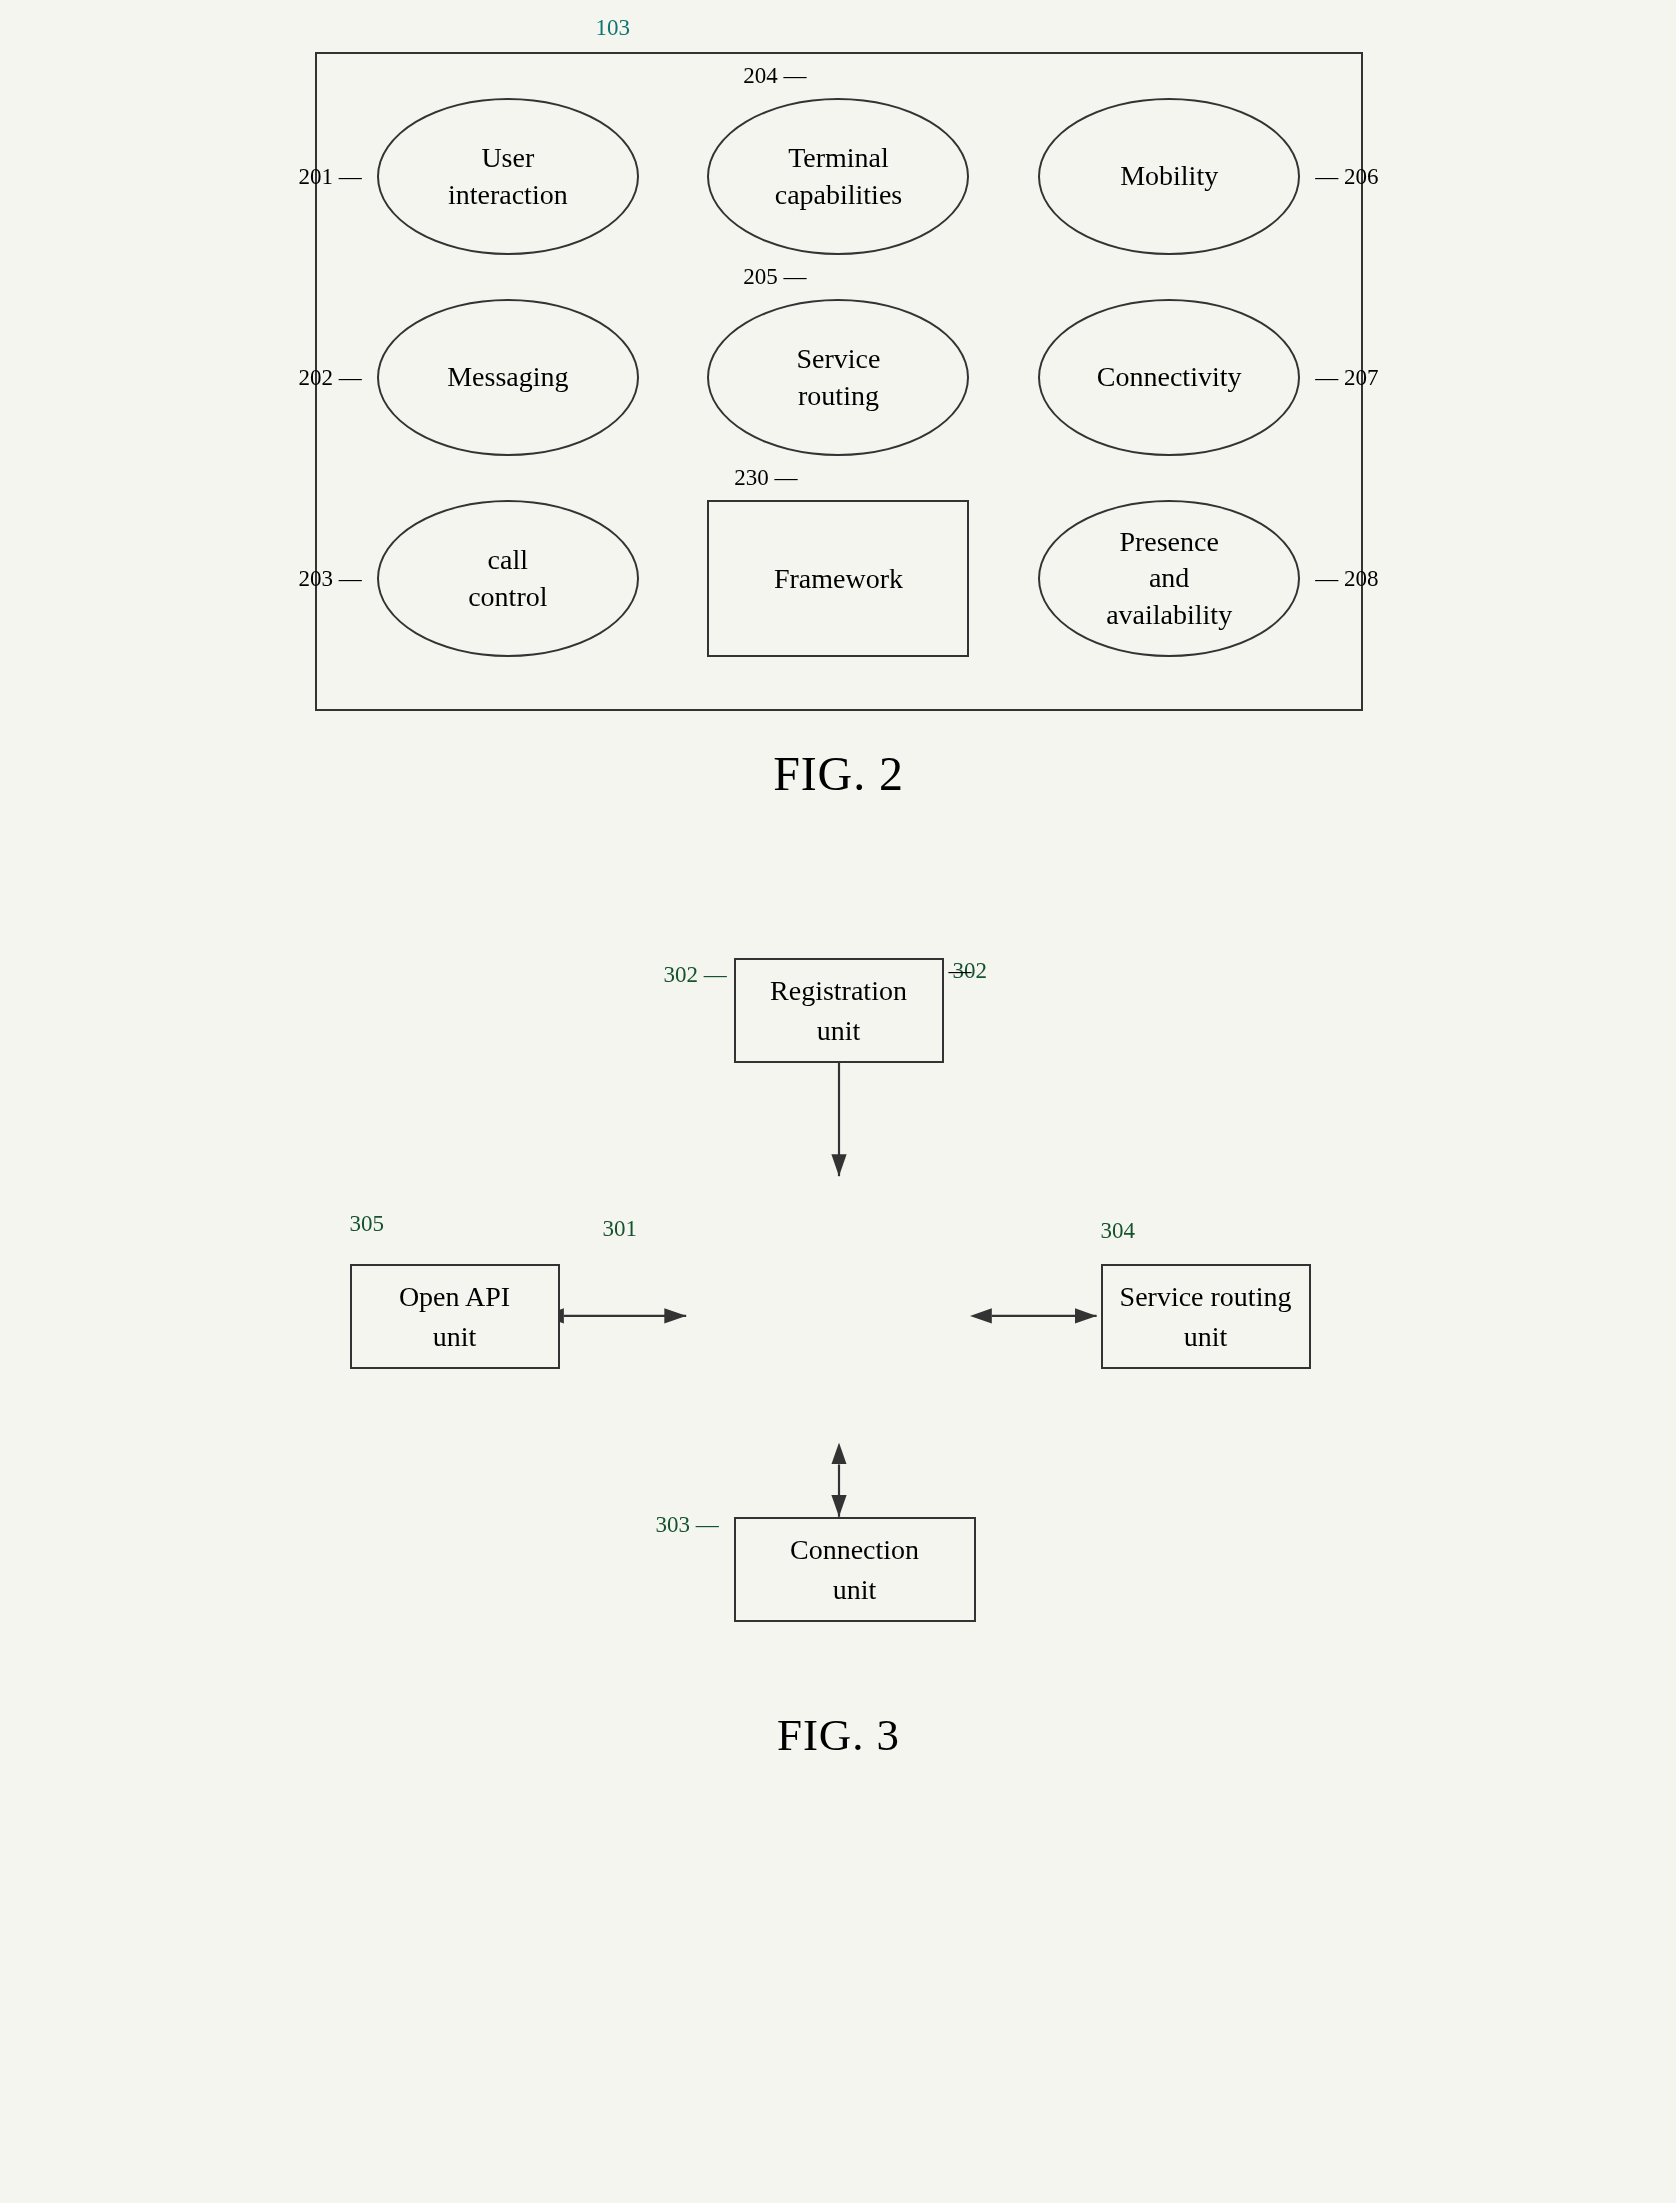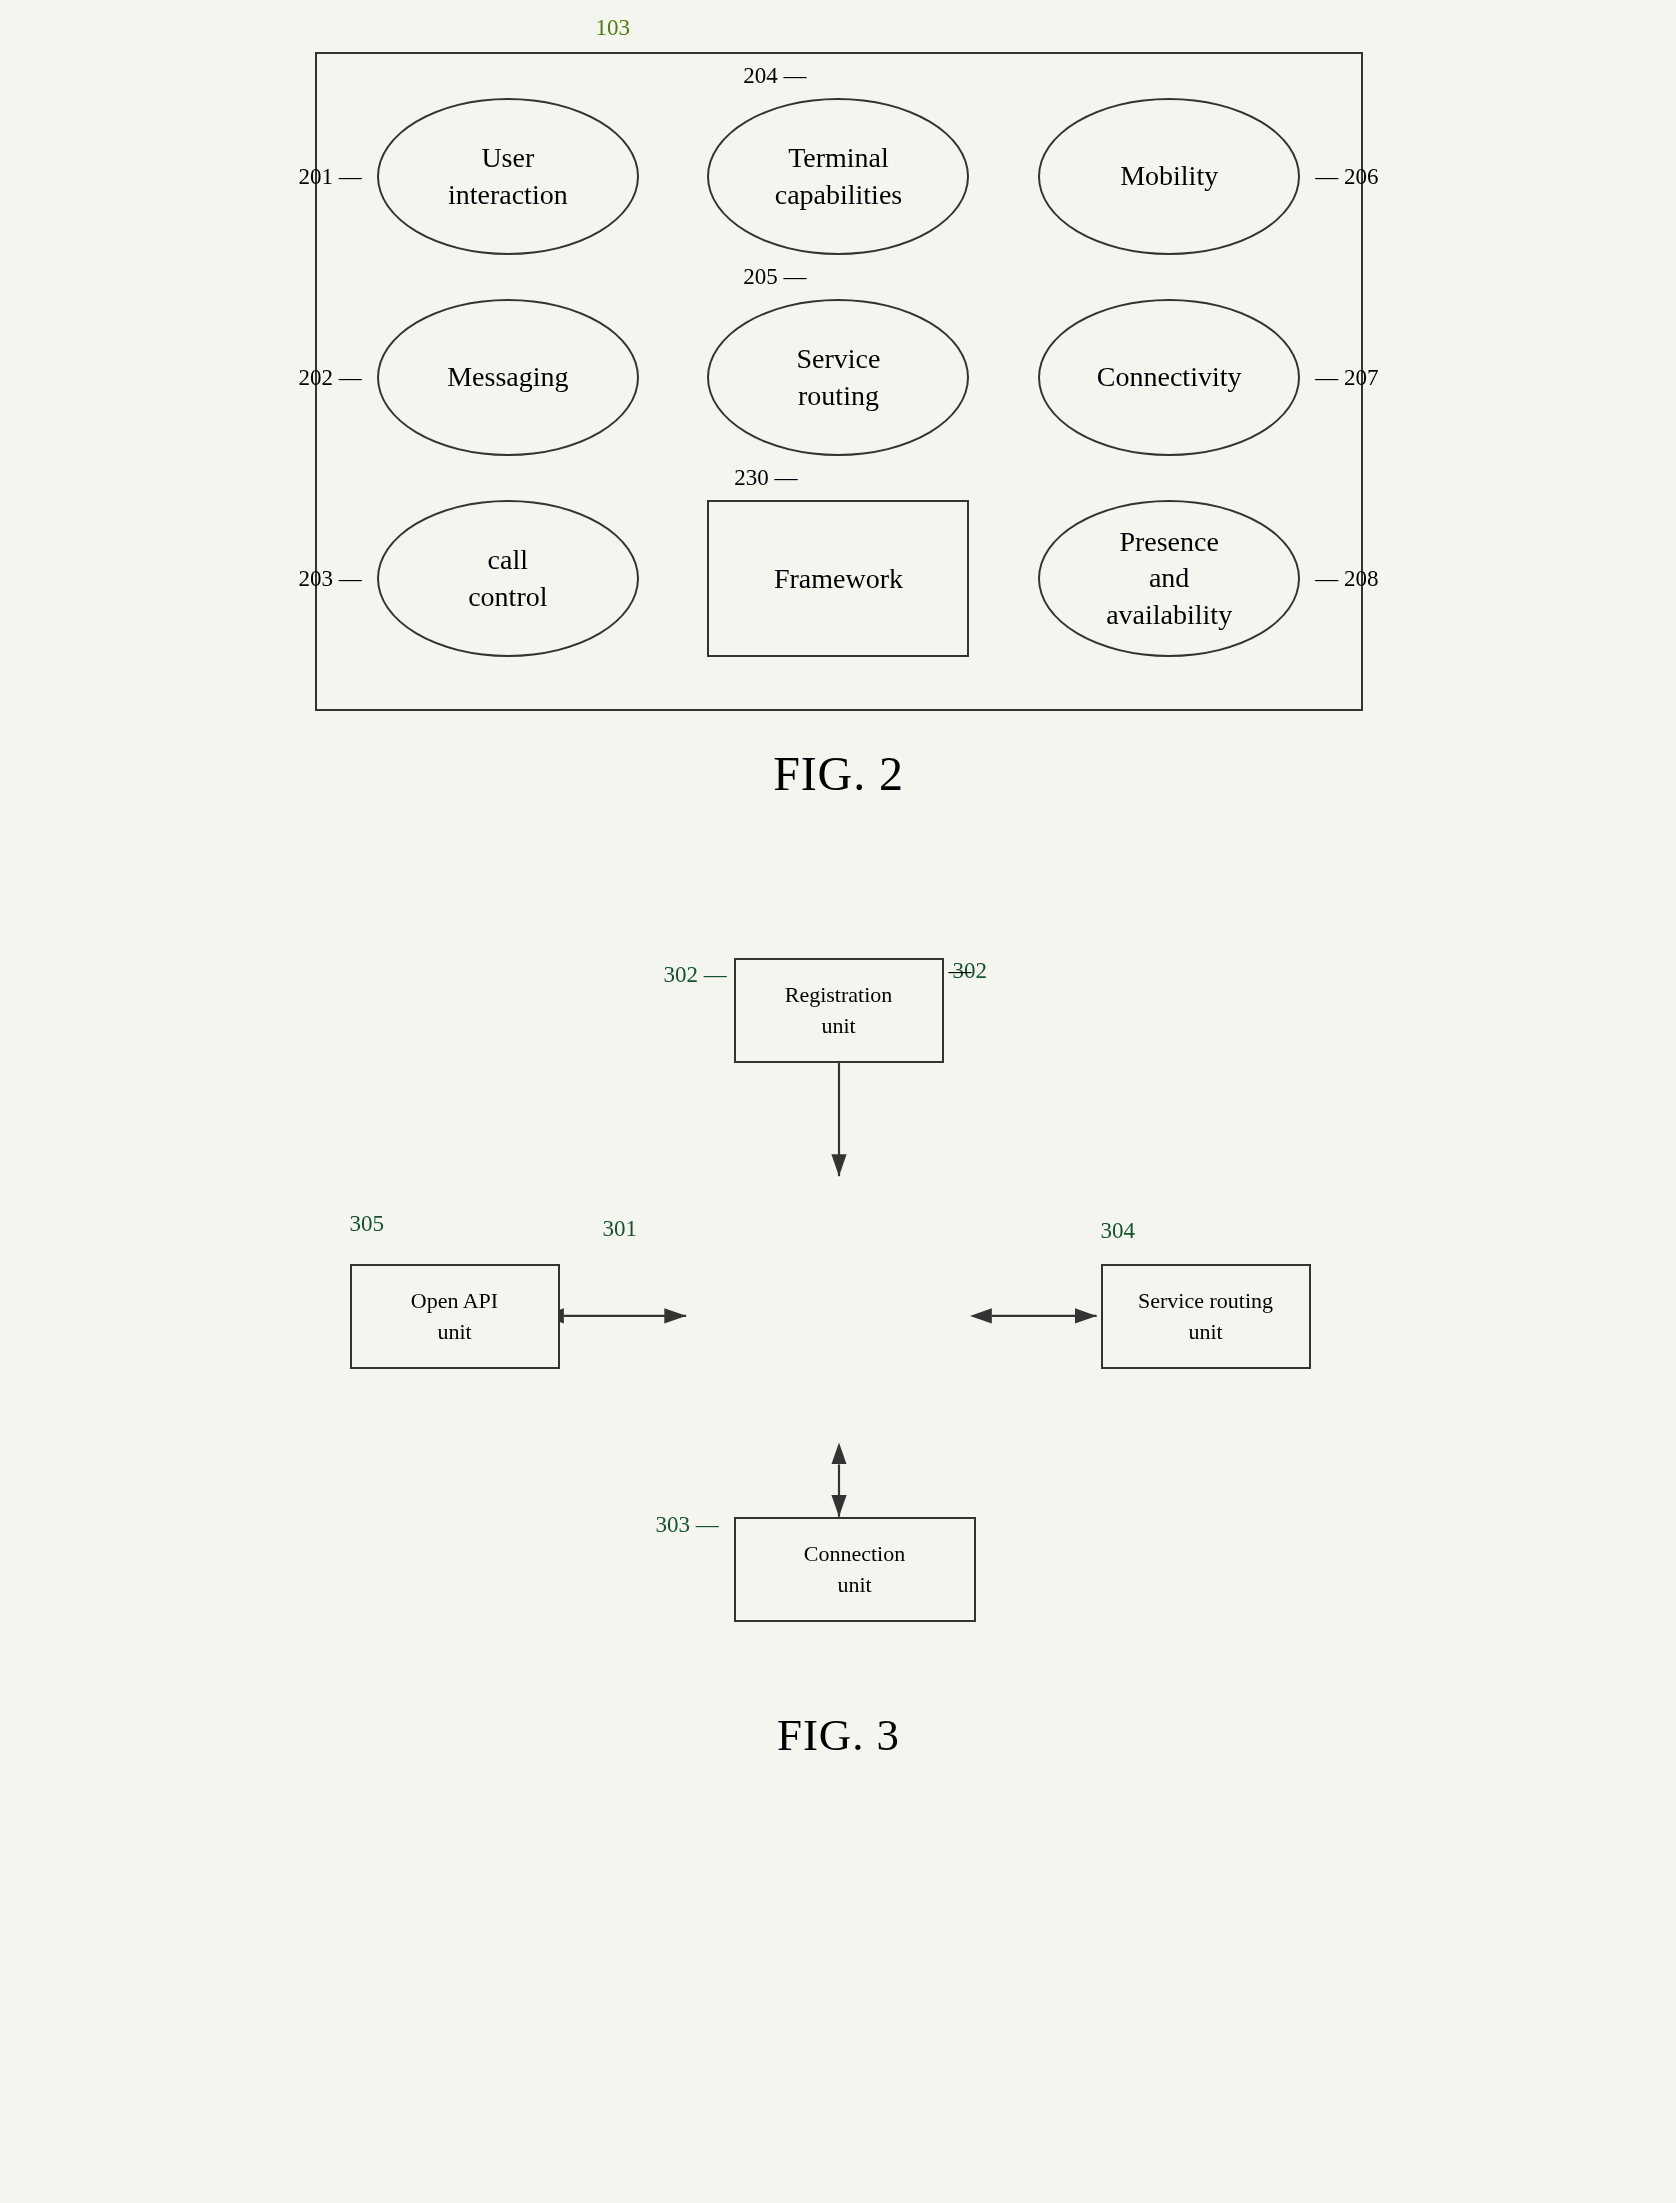--- a/index.html
+++ b/index.html
@@ -82,7 +82,7 @@
     .ref-label {
       position: absolute;
       font-size: 23px;
-      color: #4d7c0f;
+      color: #0f766e;
     }
 
     

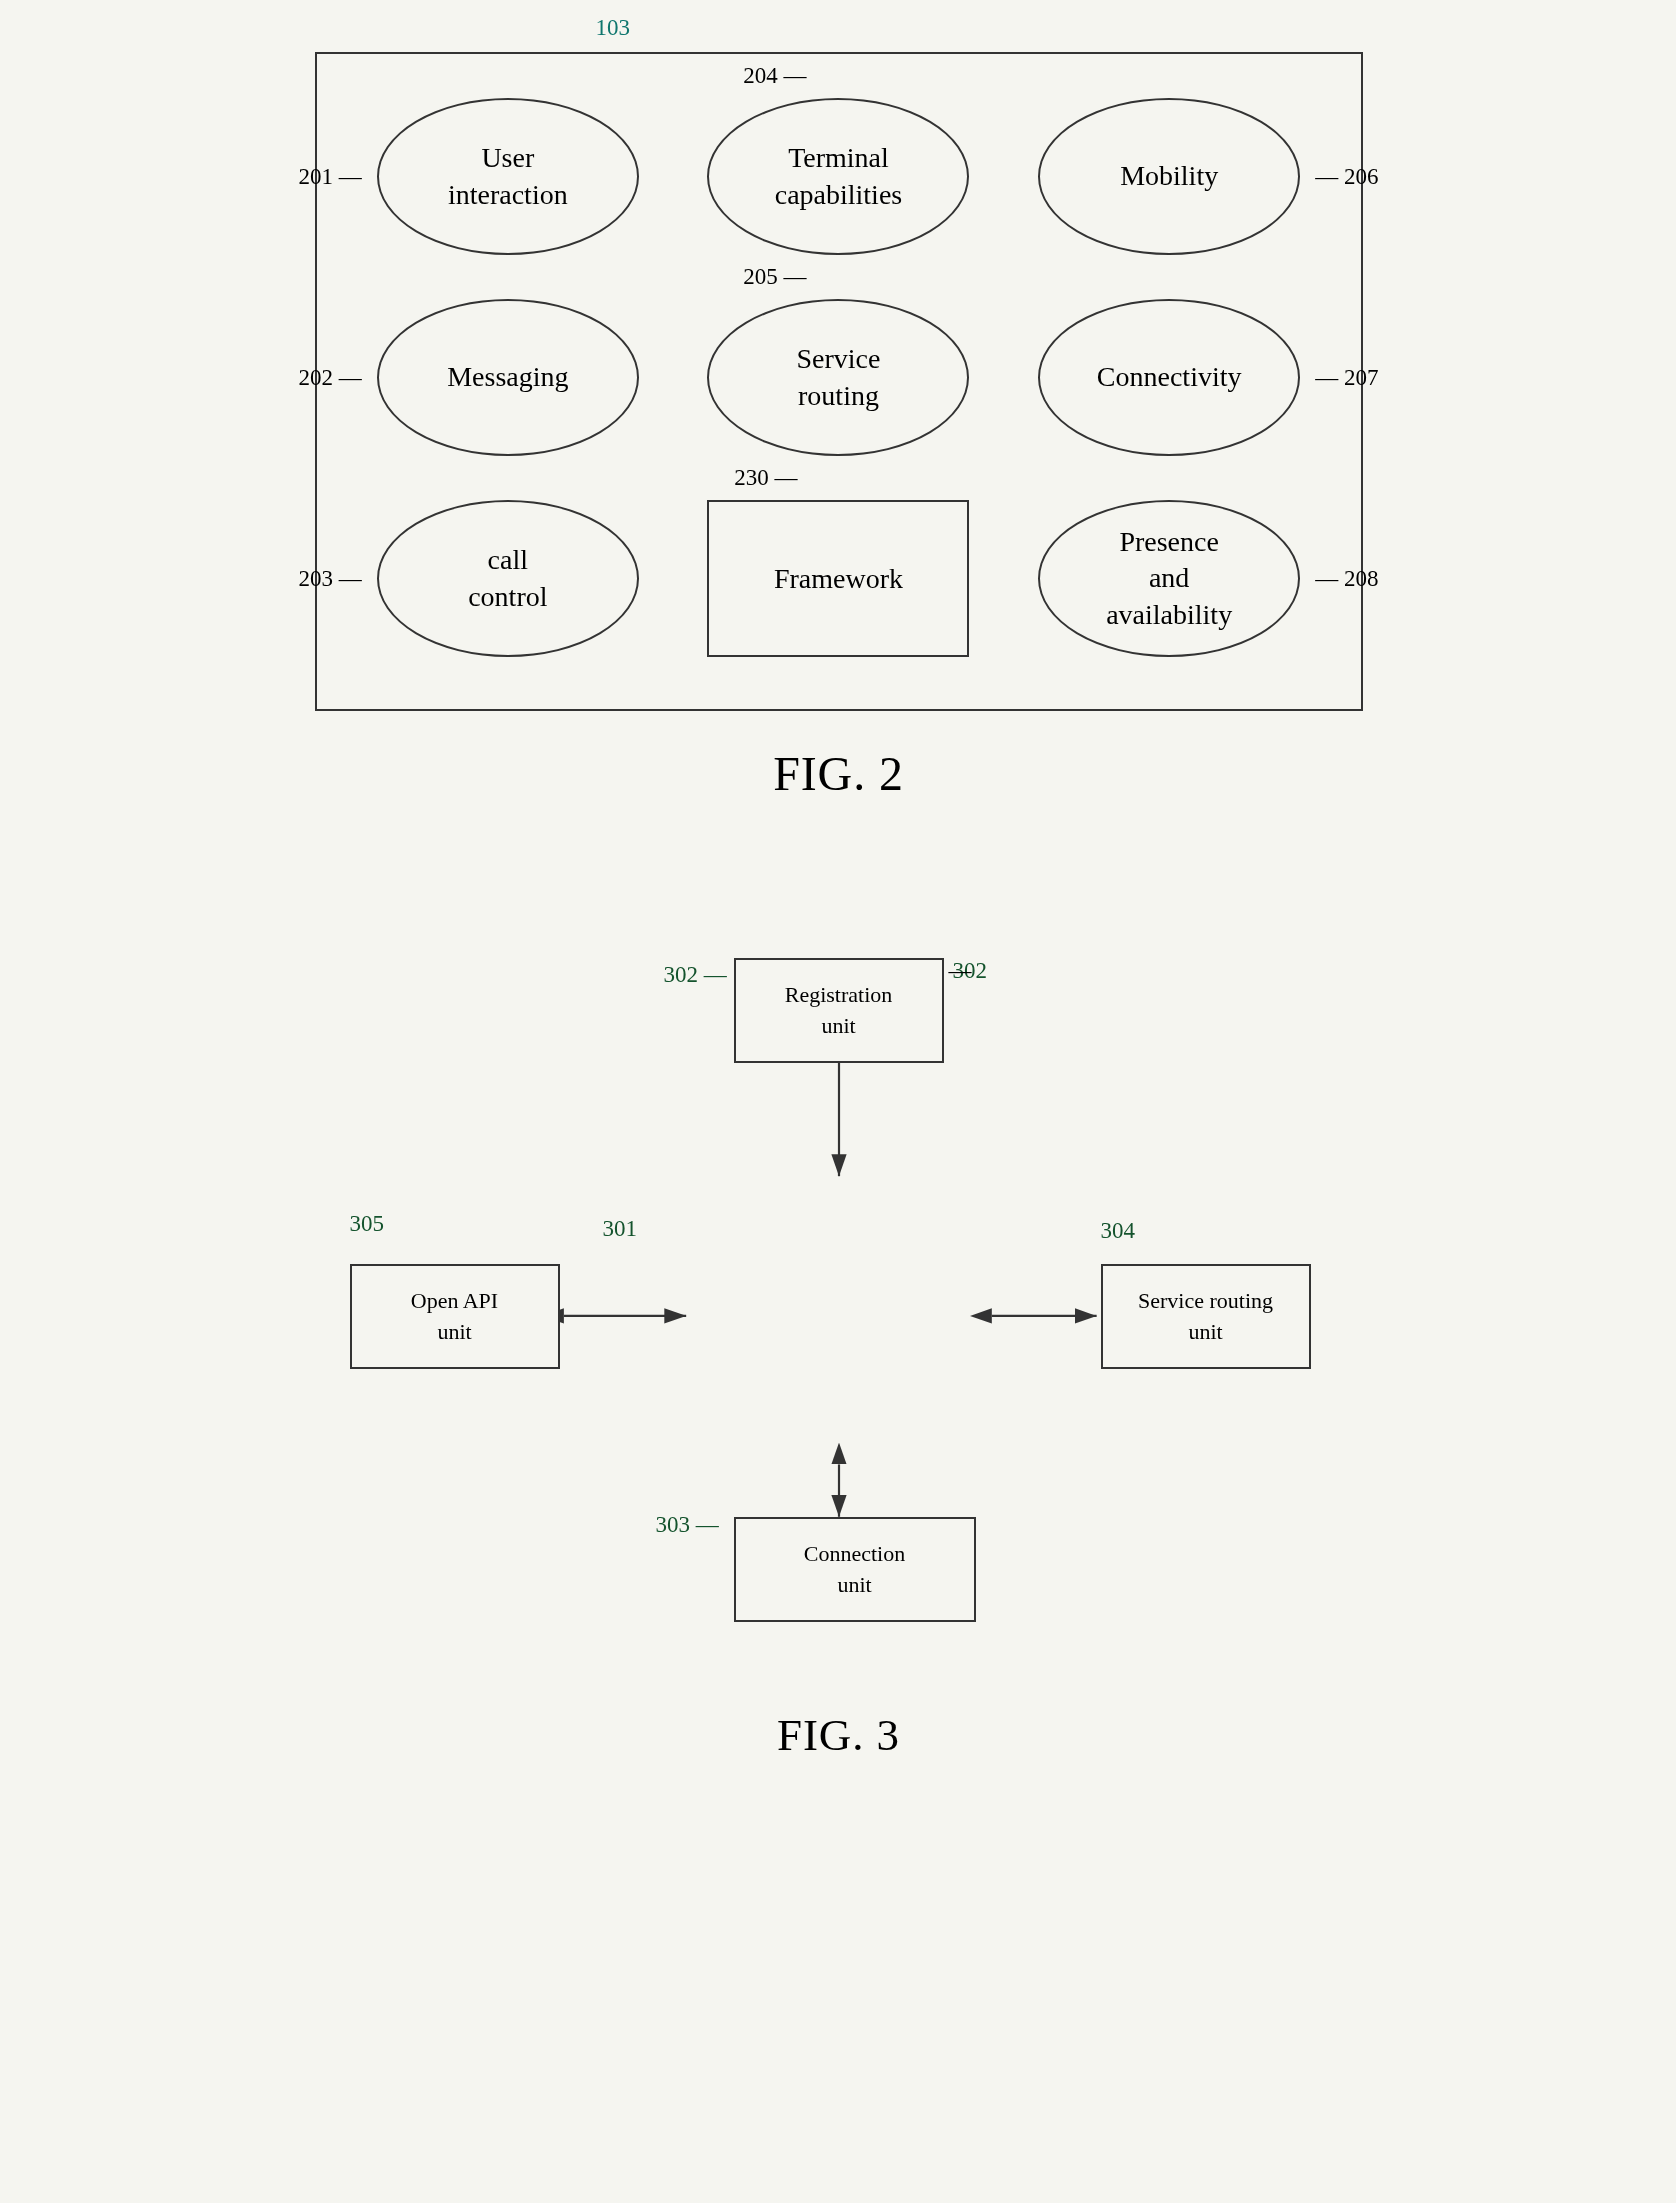--- a/index.html
+++ b/index.html
@@ -135,7 +135,7 @@
       align-items: center;
       justify-content: center;
       text-align: center;
-      font-size: 22px;
+      font-size: 28px;
       line-height: 1.4;
     }
 

